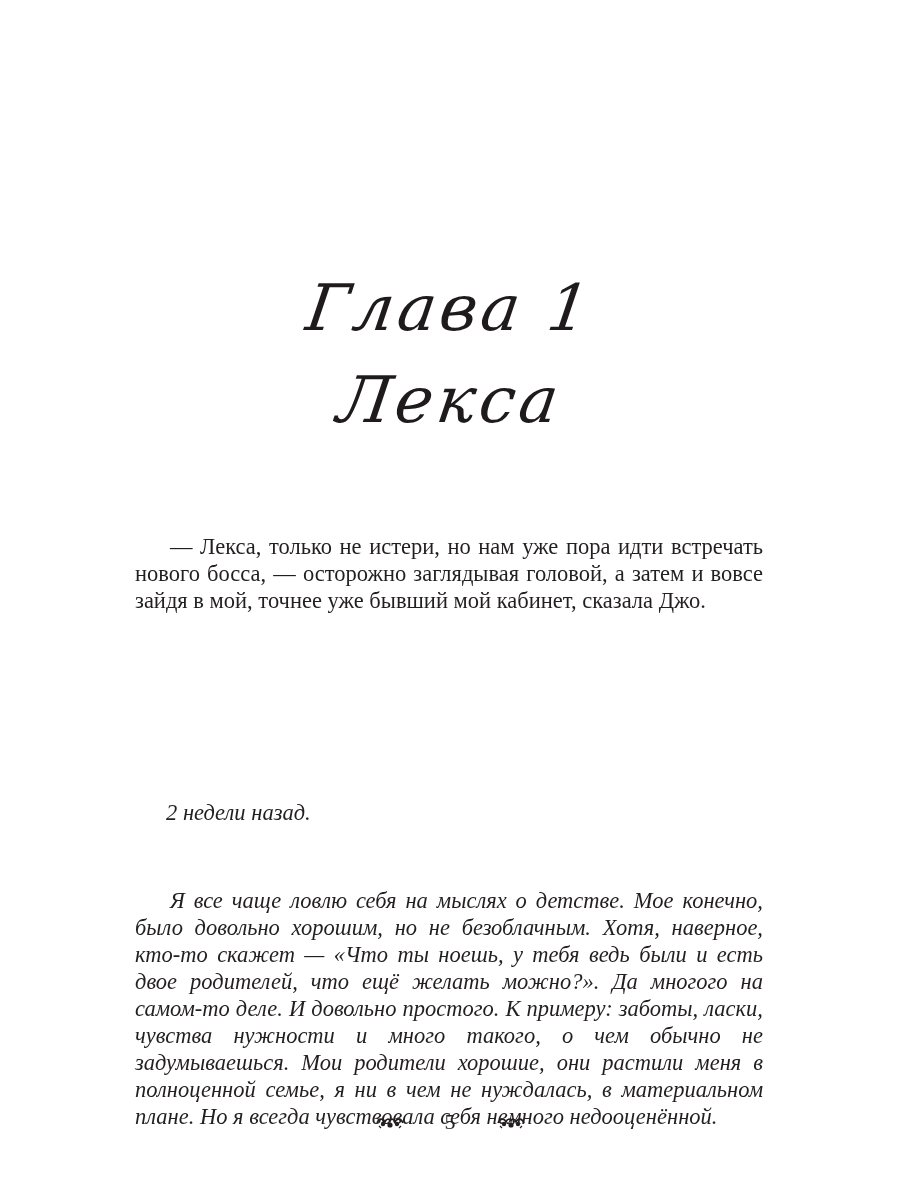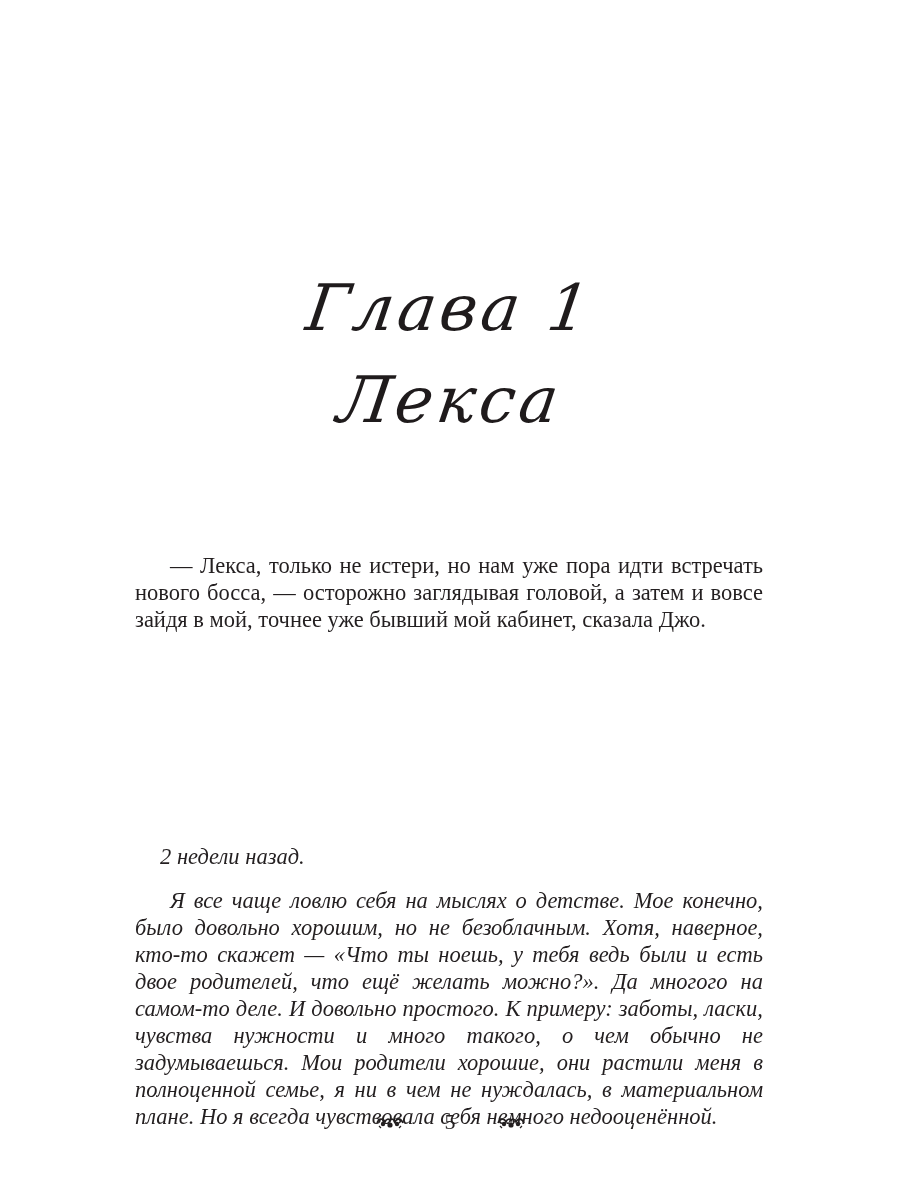--- a/index.html
+++ b/index.html
@@ -56,7 +56,7 @@
     margin: 0;
     text-indent: 35px;
   }
-  .dialogue { top: 552px; }
+  .dialogue { top: 533px; }
   .flashback-label {
     position: absolute;
     left: 160px;

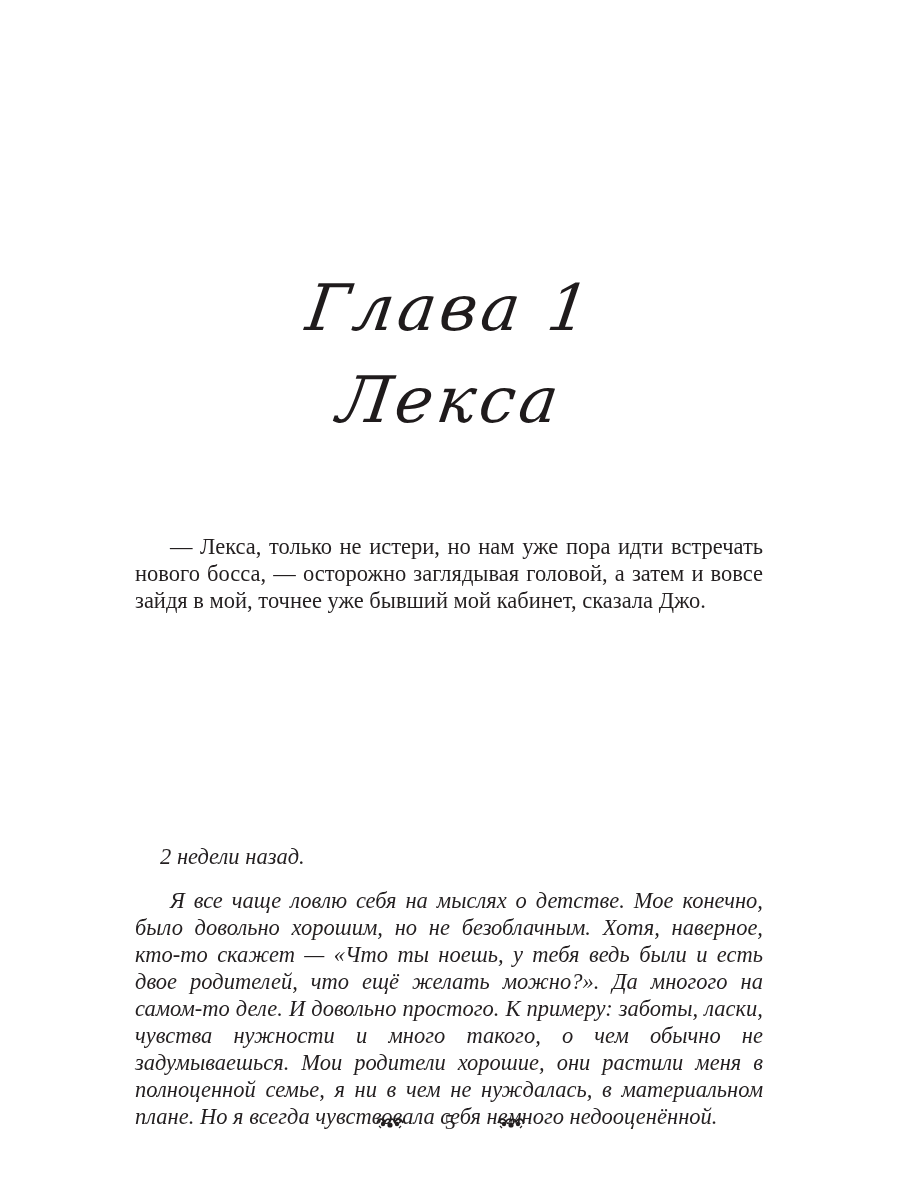--- a/index.html
+++ b/index.html
@@ -59,12 +59,11 @@
   .dialogue { top: 533px; }
   .flashback-label {
     position: absolute;
-    left: 160px;
+    left: 166px;
     top: 799px;
     font-size: 22.5px;
     line-height: 27px;
     font-style: italic;
-    margin-top: 44px;
   }
   .italic-block {
     top: 843px;

